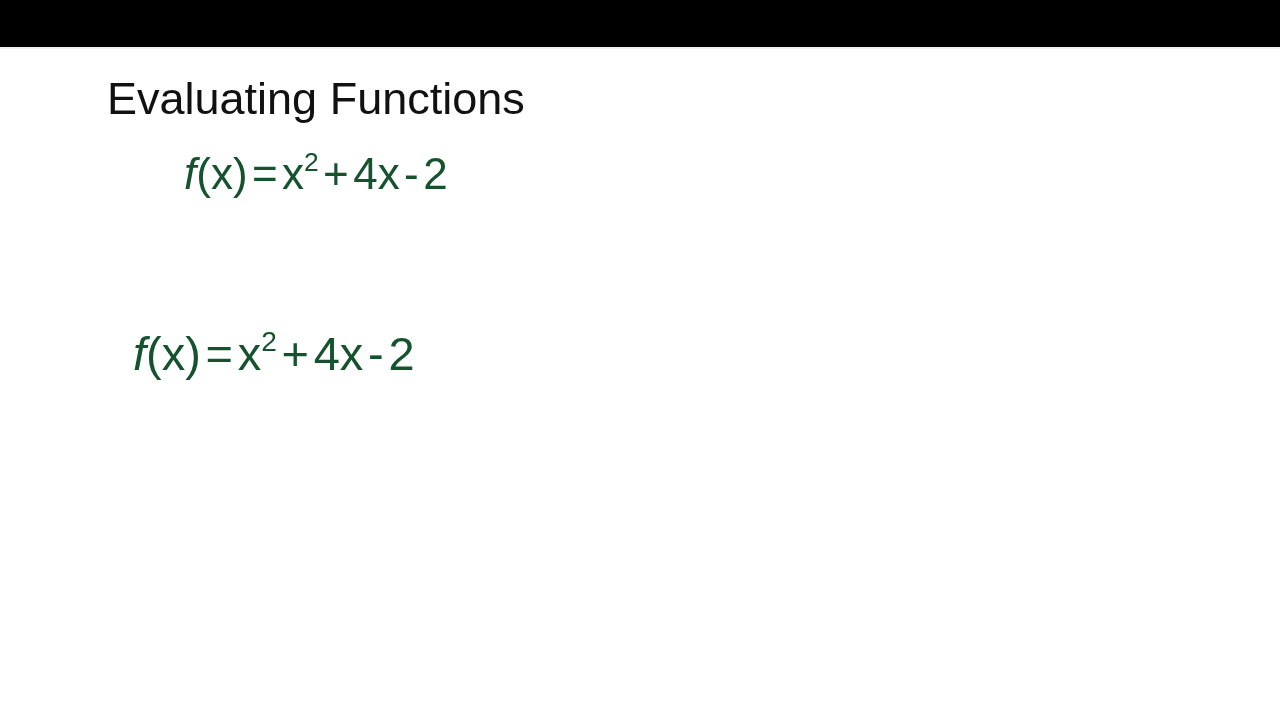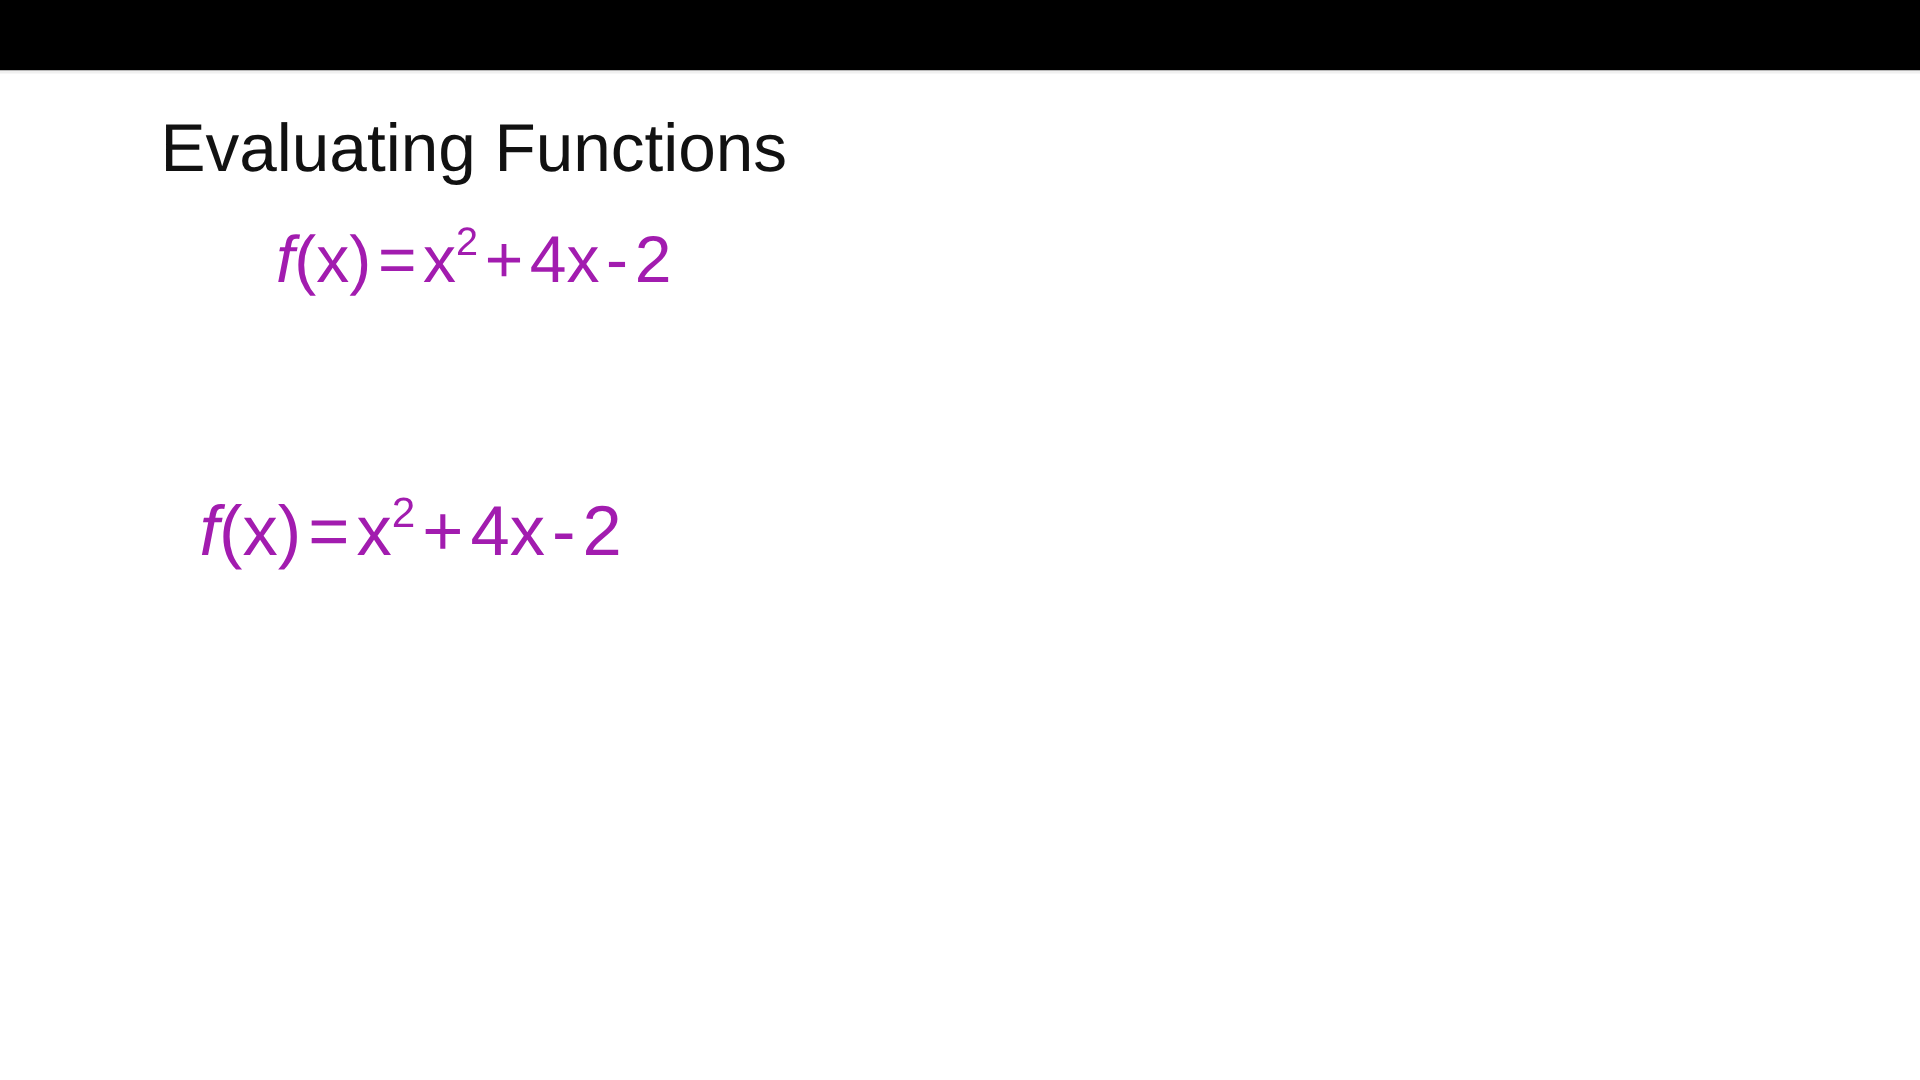--- a/index.html
+++ b/index.html
@@ -81,7 +81,7 @@
 
   .eq-line {
     position: absolute;
-    color: #a21caf;
+    color: #14532d;
     white-space: nowrap;
   }
 

